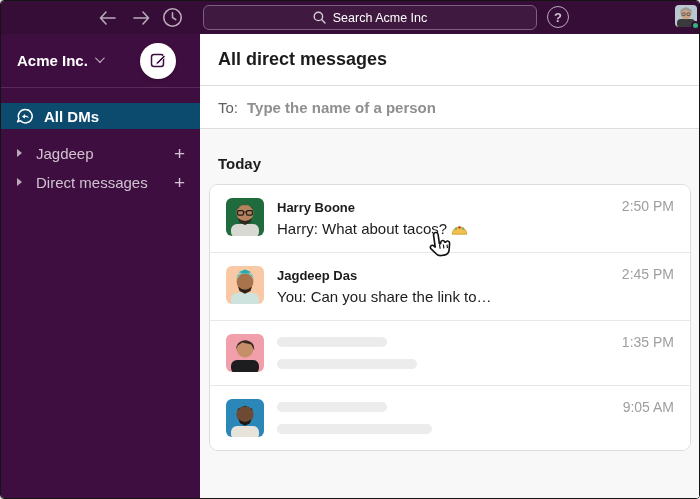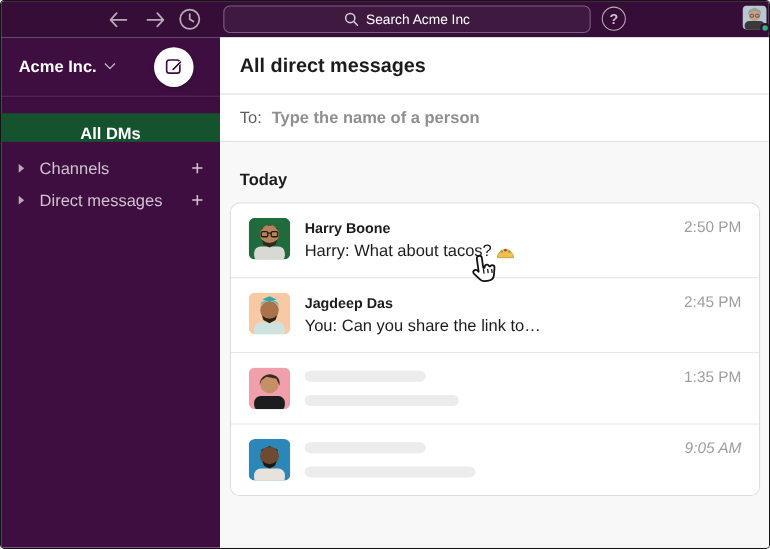--- a/index.html
+++ b/index.html
@@ -64,7 +64,7 @@
     height: 26px; display: flex; align-items: center; gap: 10px;
     padding: 0 15px; cursor: pointer; margin-bottom: 3px;
   }
-  .nav-row.selected { background: #14532d; color: #fff; font-weight: bold; margin-bottom: 11px; flex-direction: column; }
+  .nav-row.selected { background: #0c4a6e; color: #fff; font-weight: bold; margin-bottom: 11px; }
   .caret-right {
     width: 0; height: 0; border-left: 5px solid #b9a9b9;
     border-top: 4px solid transparent; border-bottom: 4px solid transparent;

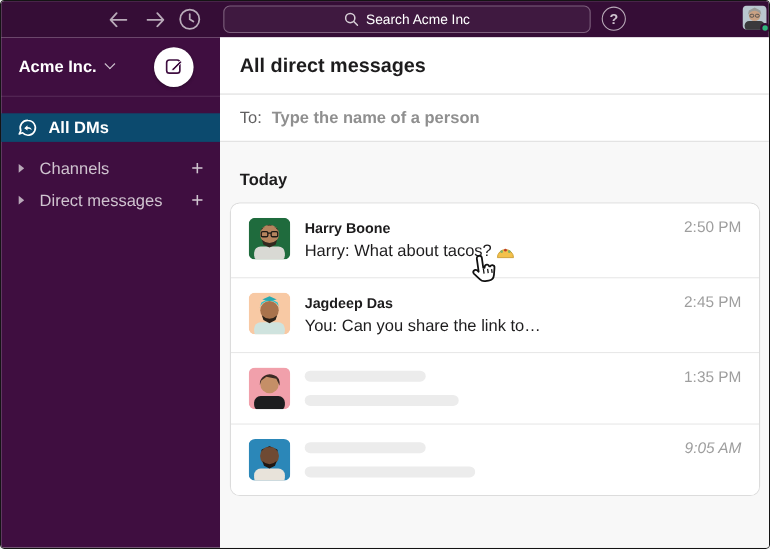--- a/index.html
+++ b/index.html
@@ -179,7 +179,7 @@
       </div>
       <div class="nav-row">
         <span class="caret-right"></span>
-        <span>Channels</span>
+        <span>Jagdeep</span>
         <span class="plus">+</span>
       </div>
       <div class="nav-row">

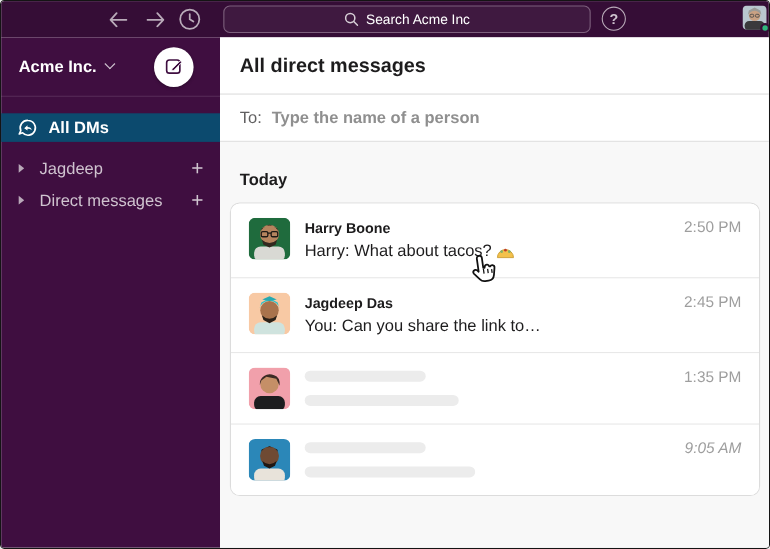--- a/index.html
+++ b/index.html
@@ -96,7 +96,7 @@
     min-height: 65px; cursor: pointer; background: #fff;
   }
   .conv-row + .conv-row { border-top: 1px solid #e8e8e8; }
-  .conv-row.short { min-height: 56px; font-style: italic; }
+  .conv-row.short { min-height: 56px; }
   .conv-avatar { width: 38px; height: 38px; border-radius: 6px; overflow: hidden; flex: 0 0 38px; }
   .conv-avatar svg { display: block; }
   .conv-texts { display: flex; flex-direction: column; justify-content: center; }

